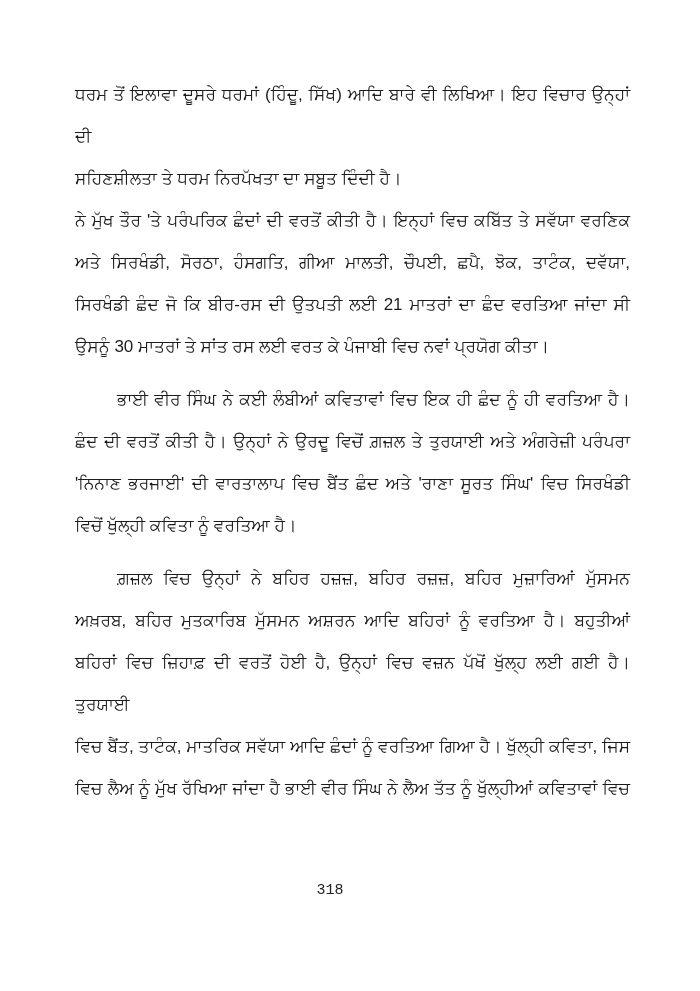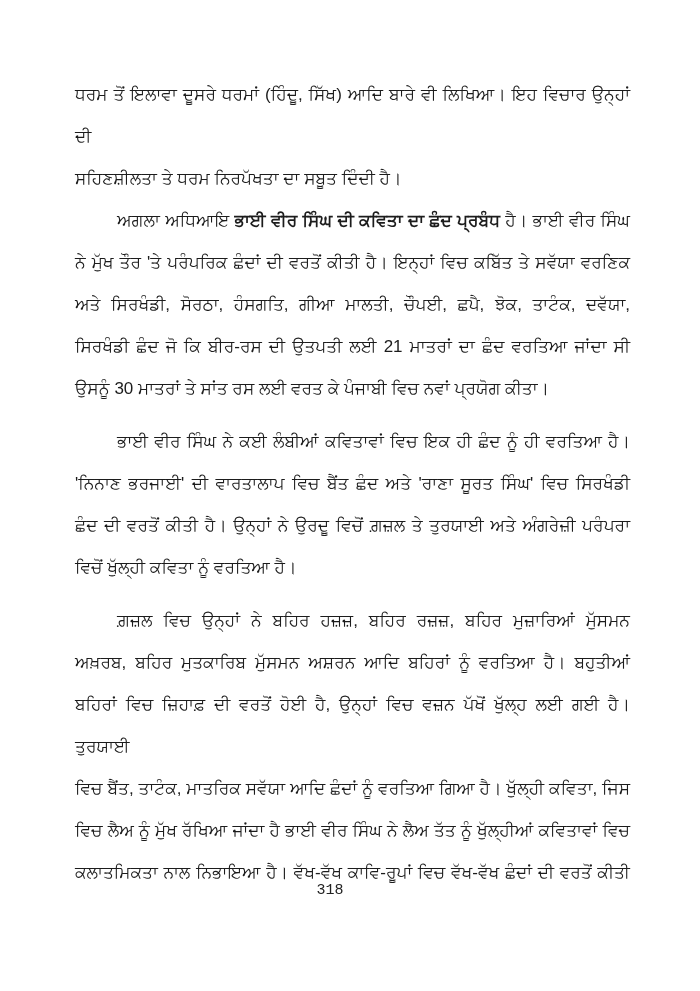--- a/index.html
+++ b/index.html
@@ -56,7 +56,6 @@
         <div class="line ragged"><span class="seg">ਸਹਿਣਸ਼ੀਲਤਾ ਤੇ ਧਰਮ ਨਿਰਪੱਖਤਾ ਦਾ ਸਬੂਤ ਦਿੰਦੀ ਹੈ।</span></div>
       </div>
       <div class="paragraph">
-        <div class="line indent"><span class="seg">ਅਗਲਾ ਅਧਿਆਇ </span><span class="seg bold">ਭਾਈ ਵੀਰ ਸਿੰਘ ਦੀ ਕਵਿਤਾ ਦਾ ਛੰਦ ਪ੍ਰਬੰਧ</span><span class="seg"> ਹੈ। ਭਾਈ ਵੀਰ ਸਿੰਘ</span></div>
         <div class="line"><span class="seg">ਨੇ ਮੁੱਖ ਤੌਰ 'ਤੇ ਪਰੰਪਰਿਕ ਛੰਦਾਂ ਦੀ ਵਰਤੋਂ ਕੀਤੀ ਹੈ। ਇਨ੍ਹਾਂ ਵਿਚ ਕਬਿੱਤ ਤੇ ਸਵੱਯਾ ਵਰਣਿਕ</span></div>
         <div class="line"><span class="seg">ਅਤੇ ਸਿਰਖੰਡੀ, ਸੋਰਠਾ, ਹੰਸਗਤਿ, ਗੀਆ ਮਾਲਤੀ, ਚੌਪਈ, ਛਪੈ, ਝੋਕ, ਤਾਟੰਕ, ਦਵੱਯਾ,</span></div>
         <div class="line"><span class="seg">ਸਿਰਖੰਡੀ ਛੰਦ ਜੋ ਕਿ ਬੀਰ-ਰਸ ਦੀ ਉਤਪਤੀ ਲਈ 21 ਮਾਤਰਾਂ ਦਾ ਛੰਦ ਵਰਤਿਆ ਜਾਂਦਾ ਸੀ</span></div>

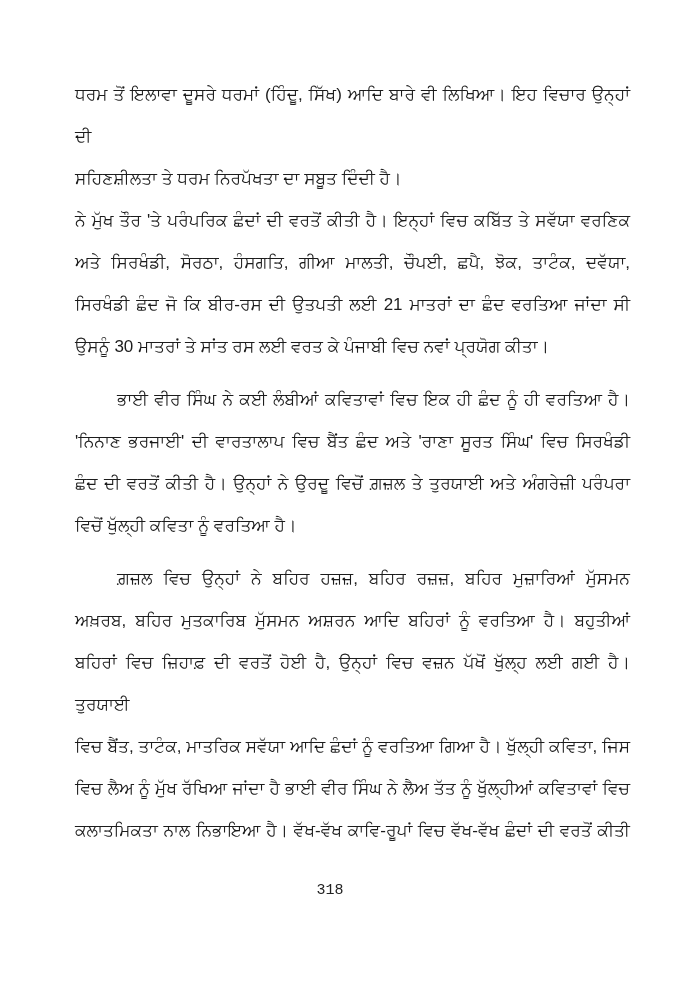--- a/index.html
+++ b/index.html
@@ -63,8 +63,8 @@
       </div>
       <div class="paragraph gap-before">
         <div class="line indent"><span class="seg">ਭਾਈ ਵੀਰ ਸਿੰਘ ਨੇ ਕਈ ਲੰਬੀਆਂ ਕਵਿਤਾਵਾਂ ਵਿਚ ਇਕ ਹੀ ਛੰਦ ਨੂੰ ਹੀ ਵਰਤਿਆ ਹੈ।</span></div>
+        <div class="line"><span class="seg">ਛੰਦ ਦੀ ਵਰਤੋਂ ਕੀਤੀ ਹੈ। ਉਨ੍ਹਾਂ ਨੇ ਉਰਦੂ ਵਿਚੋਂ ਗ਼ਜ਼ਲ ਤੇ ਤੁਰਯਾਈ ਅਤੇ ਅੰਗਰੇਜ਼ੀ ਪਰੰਪਰਾ</span></div>
         <div class="line"><span class="seg">'ਨਿਨਾਣ ਭਰਜਾਈ' ਦੀ ਵਾਰਤਾਲਾਪ ਵਿਚ ਬੈਂਤ ਛੰਦ ਅਤੇ 'ਰਾਣਾ ਸੂਰਤ ਸਿੰਘ' ਵਿਚ ਸਿਰਖੰਡੀ</span></div>
-        <div class="line"><span class="seg">ਛੰਦ ਦੀ ਵਰਤੋਂ ਕੀਤੀ ਹੈ। ਉਨ੍ਹਾਂ ਨੇ ਉਰਦੂ ਵਿਚੋਂ ਗ਼ਜ਼ਲ ਤੇ ਤੁਰਯਾਈ ਅਤੇ ਅੰਗਰੇਜ਼ੀ ਪਰੰਪਰਾ</span></div>
         <div class="line ragged"><span class="seg">ਵਿਚੋਂ ਖੁੱਲ੍ਹੀ ਕਵਿਤਾ ਨੂੰ ਵਰਤਿਆ ਹੈ।</span></div>
       </div>
       <div class="paragraph gap-before">

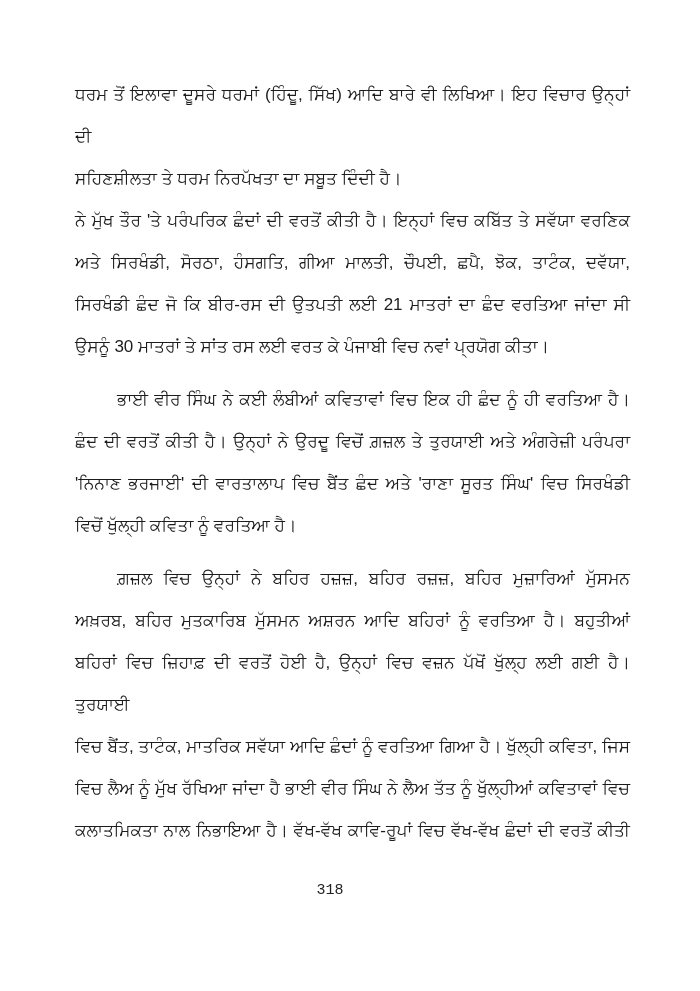--- a/index.html
+++ b/index.html
@@ -73,7 +73,6 @@
         <div class="line"><span class="seg">ਬਹਿਰਾਂ ਵਿਚ ਜ਼ਿਹਾਫ਼ ਦੀ ਵਰਤੋਂ ਹੋਈ ਹੈ, ਉਨ੍ਹਾਂ ਵਿਚ ਵਜ਼ਨ ਪੱਖੋਂ ਖੁੱਲ੍ਹ ਲਈ ਗਈ ਹੈ। ਤੁਰਯਾਈ</span></div>
         <div class="line"><span class="seg">ਵਿਚ ਬੈਂਤ, ਤਾਟੰਕ, ਮਾਤਰਿਕ ਸਵੱਯਾ ਆਦਿ ਛੰਦਾਂ ਨੂੰ ਵਰਤਿਆ ਗਿਆ ਹੈ। ਖੁੱਲ੍ਹੀ ਕਵਿਤਾ, ਜਿਸ</span></div>
         <div class="line"><span class="seg">ਵਿਚ ਲੈਅ ਨੂੰ ਮੁੱਖ ਰੱਖਿਆ ਜਾਂਦਾ ਹੈ ਭਾਈ ਵੀਰ ਸਿੰਘ ਨੇ ਲੈਅ ਤੱਤ ਨੂੰ ਖੁੱਲ੍ਹੀਆਂ ਕਵਿਤਾਵਾਂ ਵਿਚ</span></div>
-        <div class="line"><span class="seg">ਕਲਾਤਮਿਕਤਾ ਨਾਲ ਨਿਭਾਇਆ ਹੈ। ਵੱਖ-ਵੱਖ ਕਾਵਿ-ਰੂਪਾਂ ਵਿਚ ਵੱਖ-ਵੱਖ ਛੰਦਾਂ ਦੀ ਵਰਤੋਂ ਕੀਤੀ</span></div>
       </div>
     </div>
   <div class="footer">318</div>

